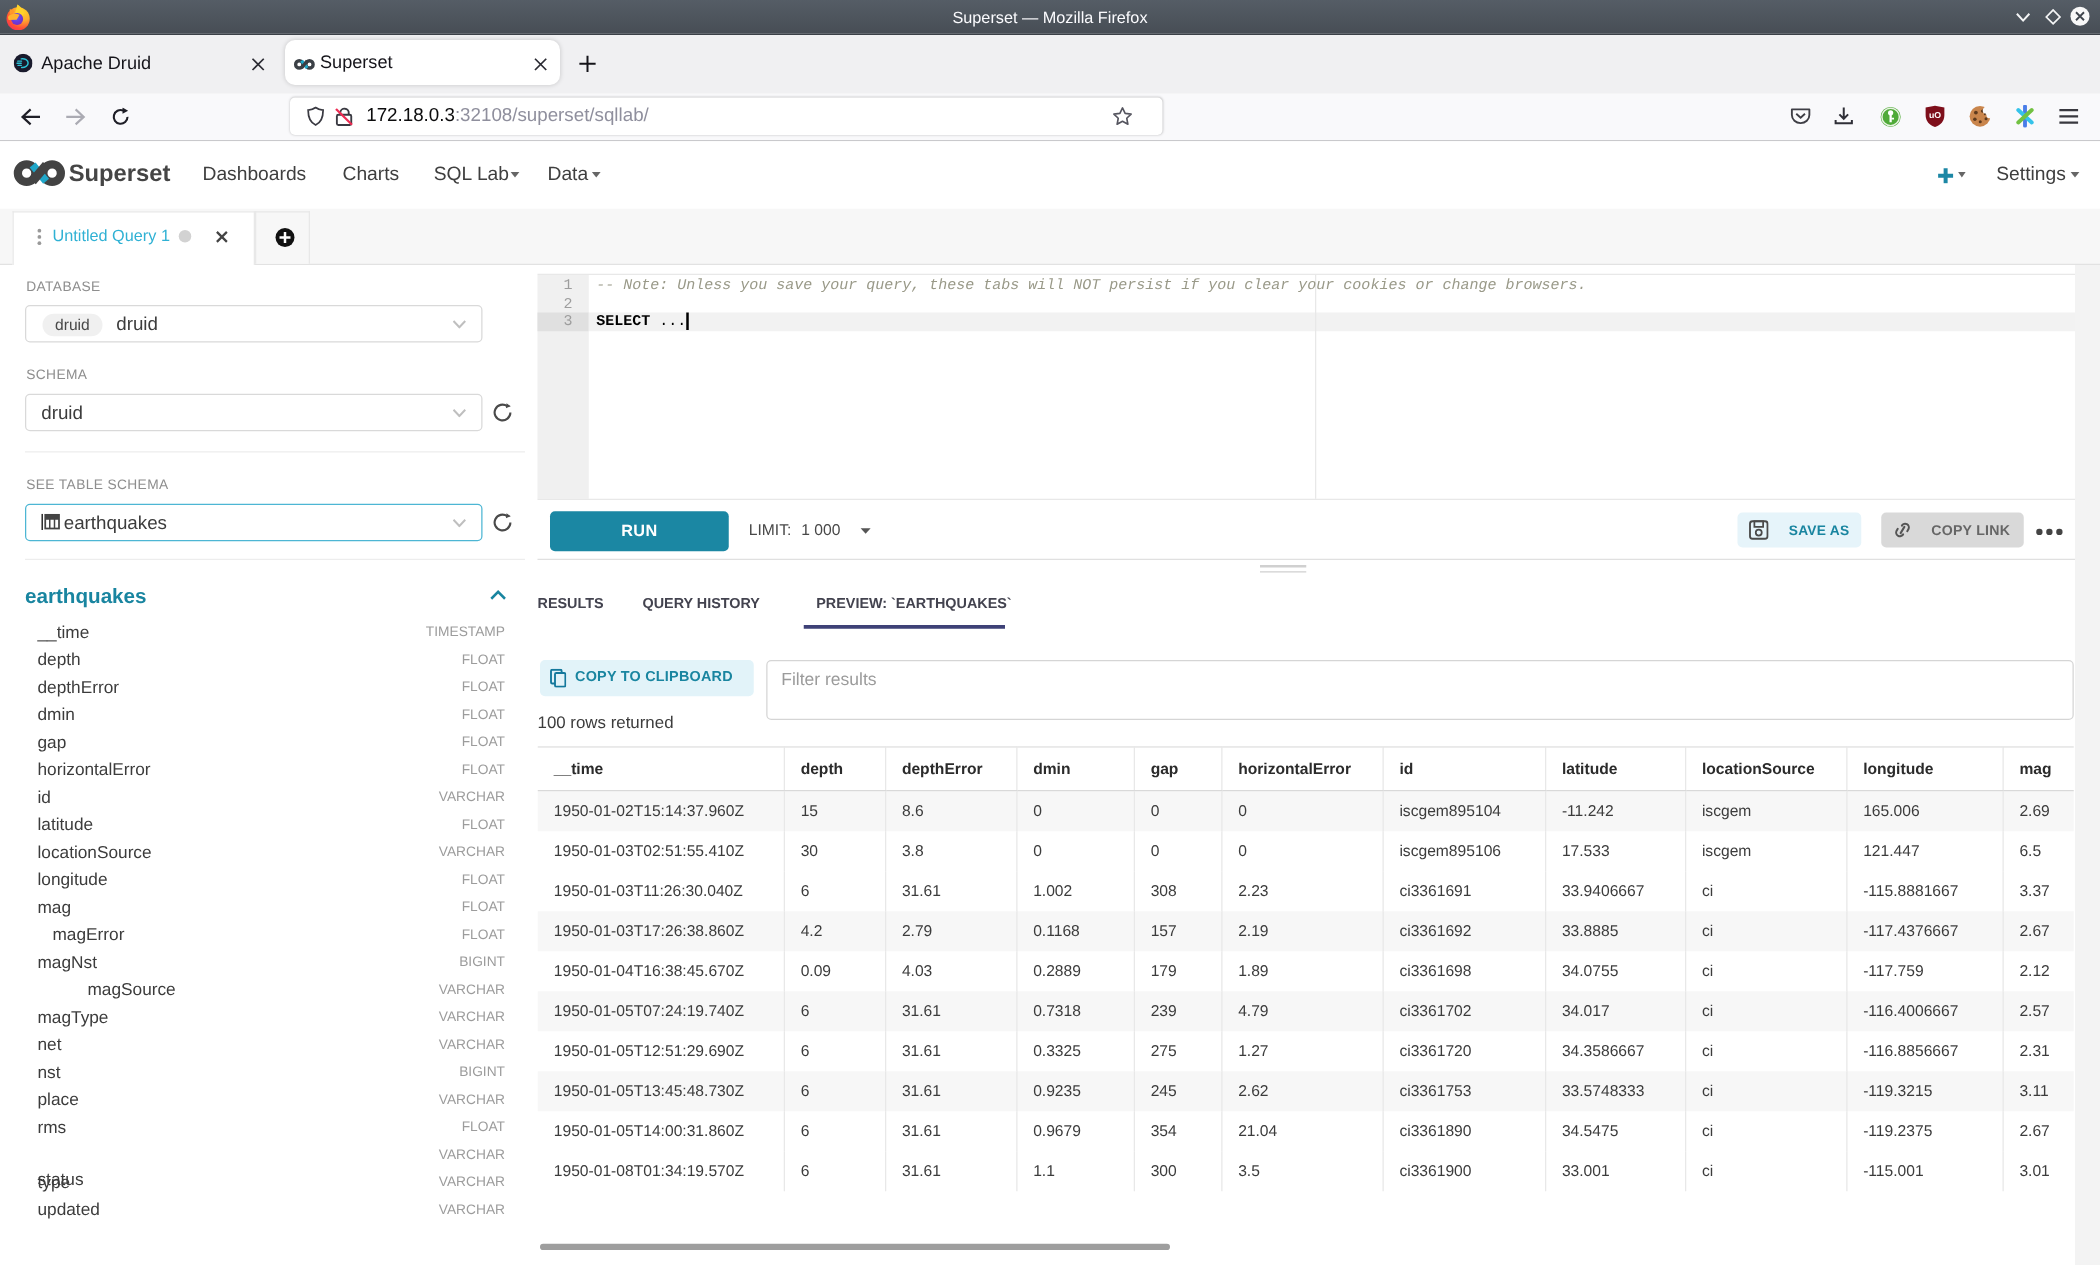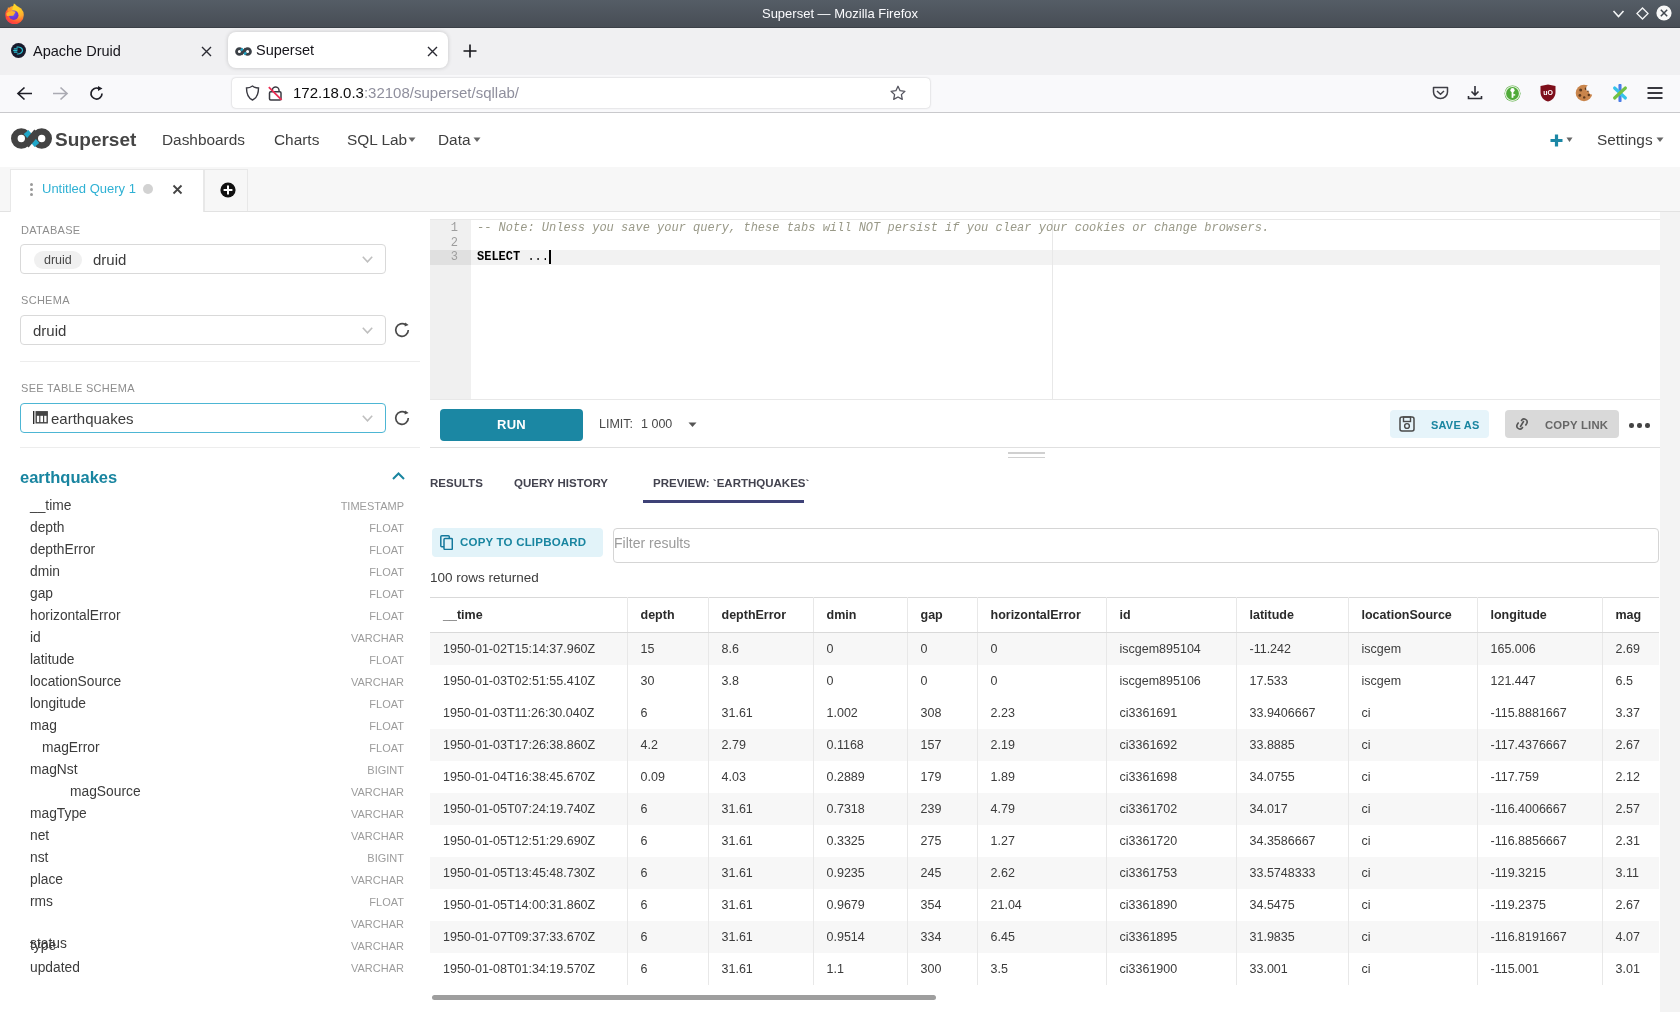--- a/index.html
+++ b/index.html
@@ -74,9 +74,9 @@
   color:#43434f; letter-spacing:0; }
 #inkbar { left:643px; top:500px; width:161px; height:3px; background:#3e4177; }
 #copyclip { left:432px; top:528px; width:171px; height:29px; background:#e2f3f9; border-radius:4px; }
-#filterbox { left:613px; top:528px; width:1046px; height:35px; background:#fff;
+#filterbox { left:613px; top:528px; width:1046px; height:48px; background:#fff;
   border:1px solid #d5d5d5; border-radius:4px; font-size:14px; color:#9b9b9b; line-height:28px;
-  }
+  padding-left:11px; }
 #rowsret { left:430px; top:570px; font-size:13.5px; color:#3c3c3c; }
 
 #rtable { left:430px; top:597px; width:1230px; height:390px; overflow:hidden; }

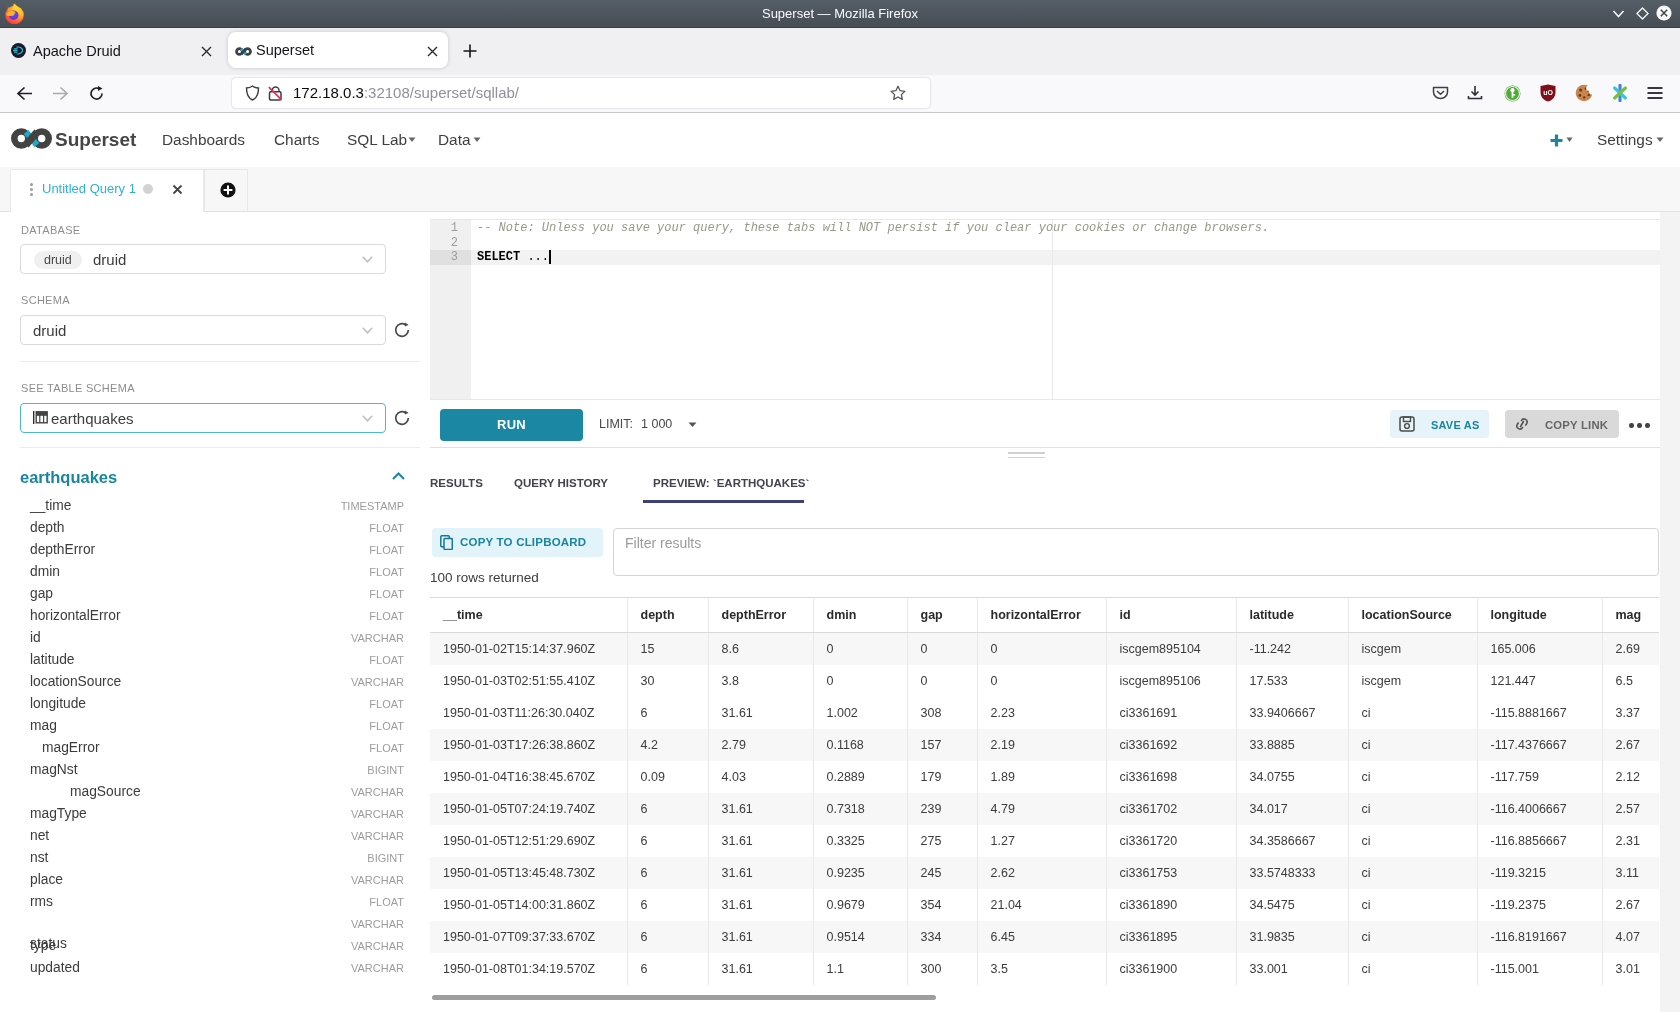--- a/index.html
+++ b/index.html
@@ -546,19 +546,6 @@
           <td>-119.2375</td>
           <td>2.67</td>
         </tr>
-        <tr class="odd">
-          <td>1950-01-07T09:37:33.670Z</td>
-          <td>6</td>
-          <td>31.61</td>
-          <td>0.9514</td>
-          <td>334</td>
-          <td>6.45</td>
-          <td>ci3361895</td>
-          <td>31.9835</td>
-          <td>ci</td>
-          <td>-116.8191667</td>
-          <td>4.07</td>
-        </tr>
         <tr>
           <td>1950-01-08T01:34:19.570Z</td>
           <td>6</td>

